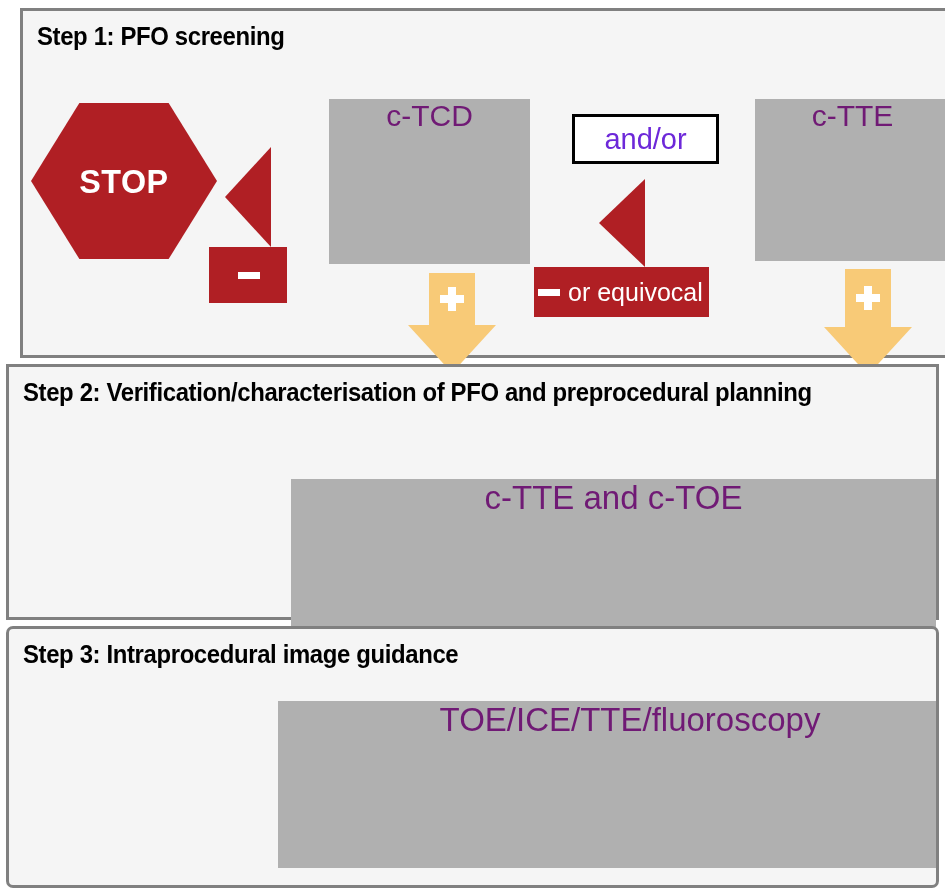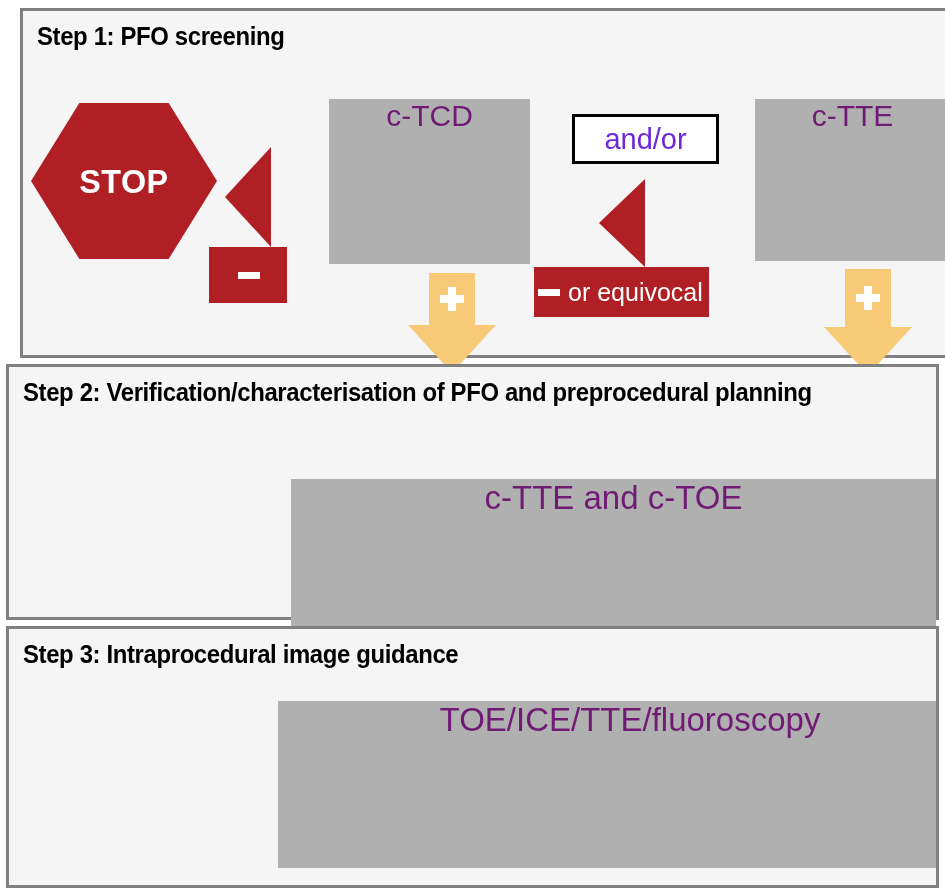--- a/index.html
+++ b/index.html
@@ -30,7 +30,7 @@
   }
   #panel-step1 { left: 20px;  top: 8px;   width: 933px; height: 350px; }
   #panel-step2 { left: 6px;  top: 364px; width: 933px; height: 256px; padding-left: 48px; }
-  #panel-step3 { left: 6px;  top: 626px; width: 933px; height: 262px; }
+  #panel-step3 { left: 6px;  top: 626px; width: 933px; height: 262px; border-radius: 7px; }
 
   .panel-title {
     position: absolute;

